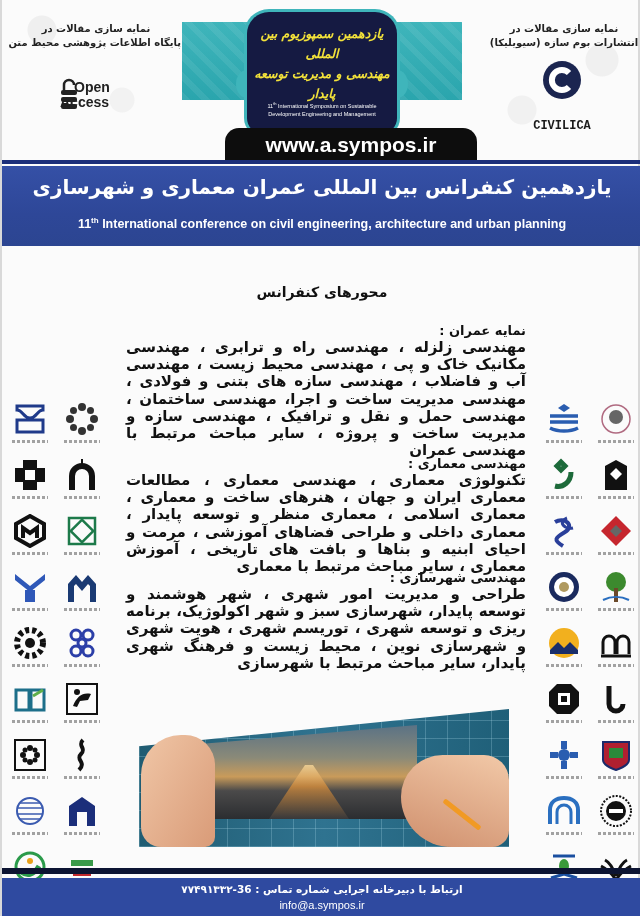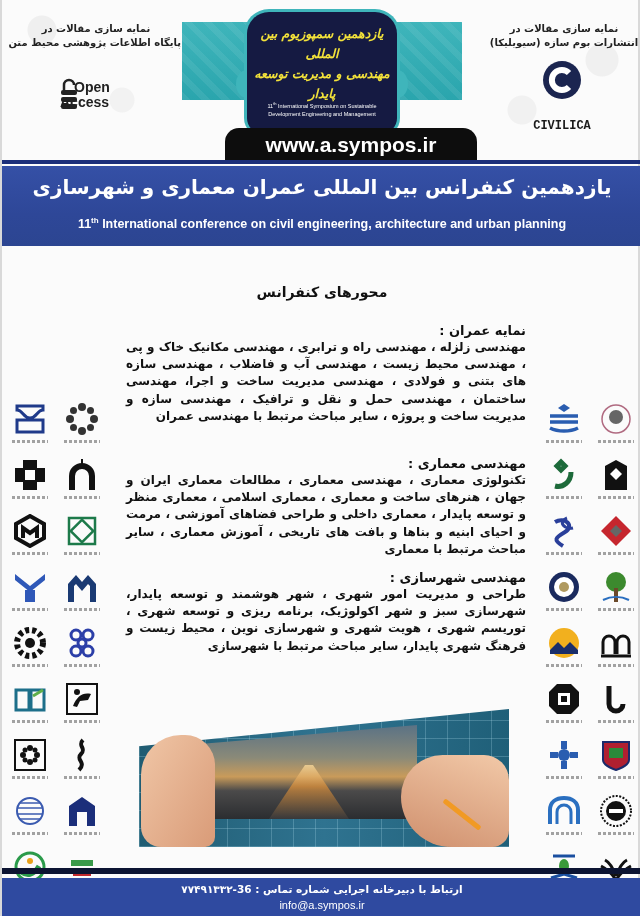--- a/index.html
+++ b/index.html
@@ -57,7 +57,7 @@
   .axes-title { position: absolute; left: 100px; top: 284px; width: 440px; text-align: center; font-size: 14px; font-weight: bold; color: #111; direction: rtl; }
   .section { position: absolute; left: 124px; width: 400px; direction: rtl; text-align: right; color: #111; }
   .sec-head { font-size: 13px; font-weight: bold; line-height: 17px; }
-  .sec-body { font-size: 12px; font-weight: bold; line-height: 17.2px; text-align: justify; text-align-last: right; }
+  .sec-body { font-size: 15px; font-weight: bold; line-height: 17.2px; text-align: justify; text-align-last: right; }
   .sec-civil { top: 322px; }
   .sec-arch { top: 455px; }
   .sec-urban { top: 569px; }

